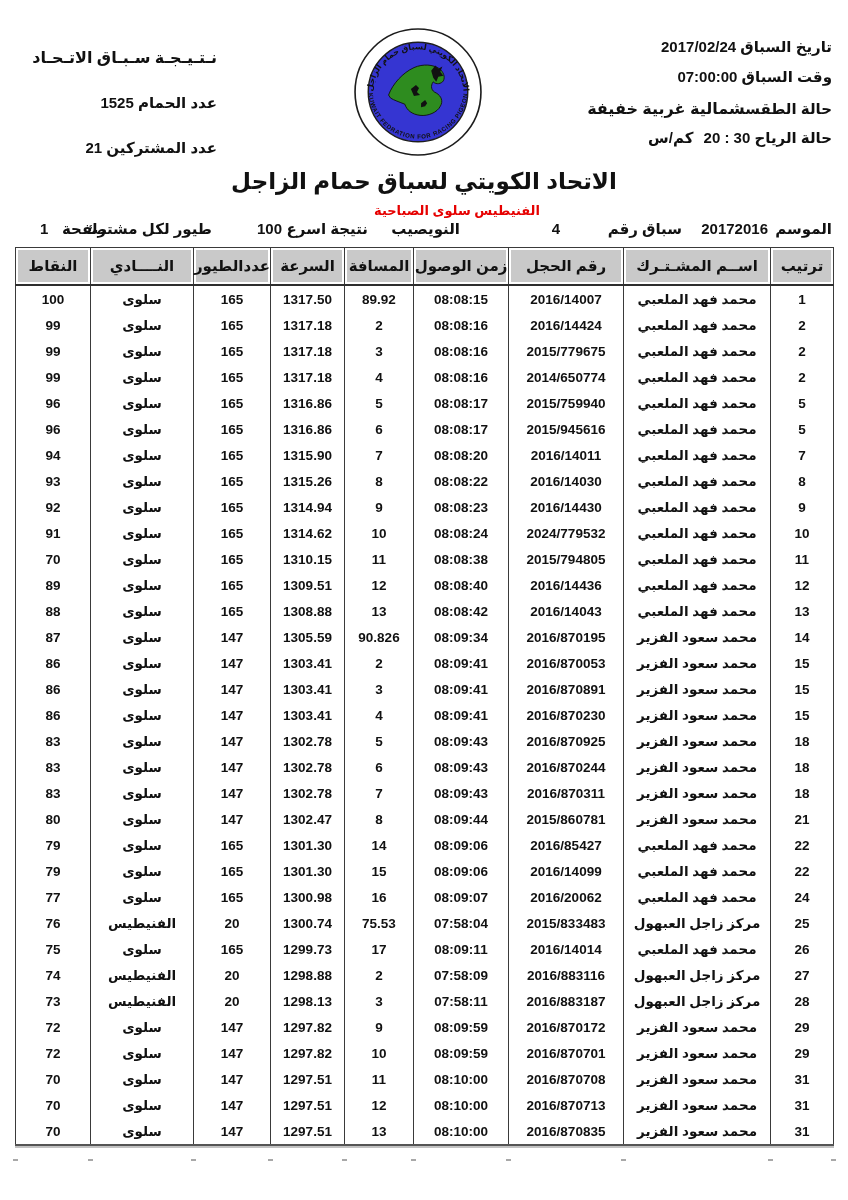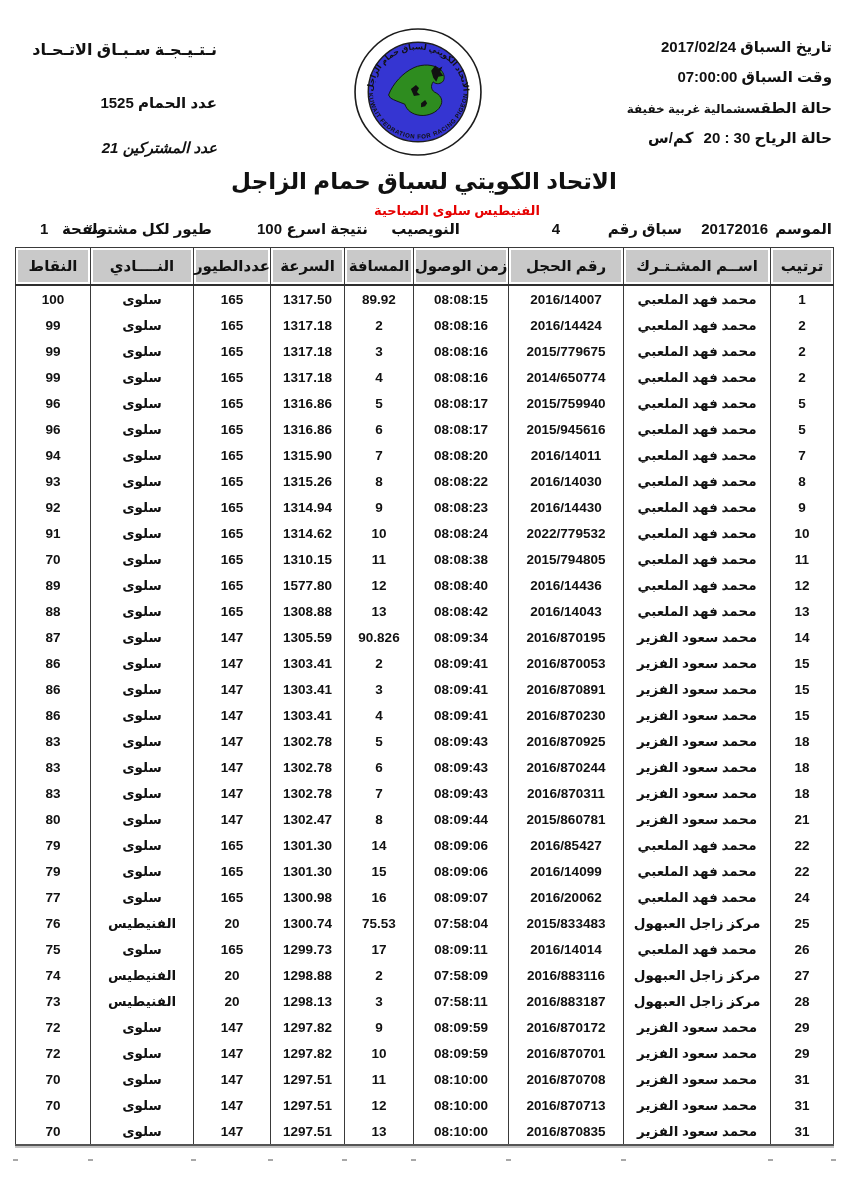--- a/index.html
+++ b/index.html
@@ -15,7 +15,7 @@
   
   .left-block{position:absolute;left:25px;top:0;width:192px;direction:rtl;}
   .left-line{position:absolute;right:0;white-space:nowrap;}
-  .l1{top:40px;font-size:16px;letter-spacing:.5px;}
+  .l1{top:48px;font-size:16px;letter-spacing:.5px;}
   .l2{top:94px;font-size:15px;}
   .l3{top:139px;font-size:15px;font-style:italic;}
   .num-gap{margin-left:6px;}

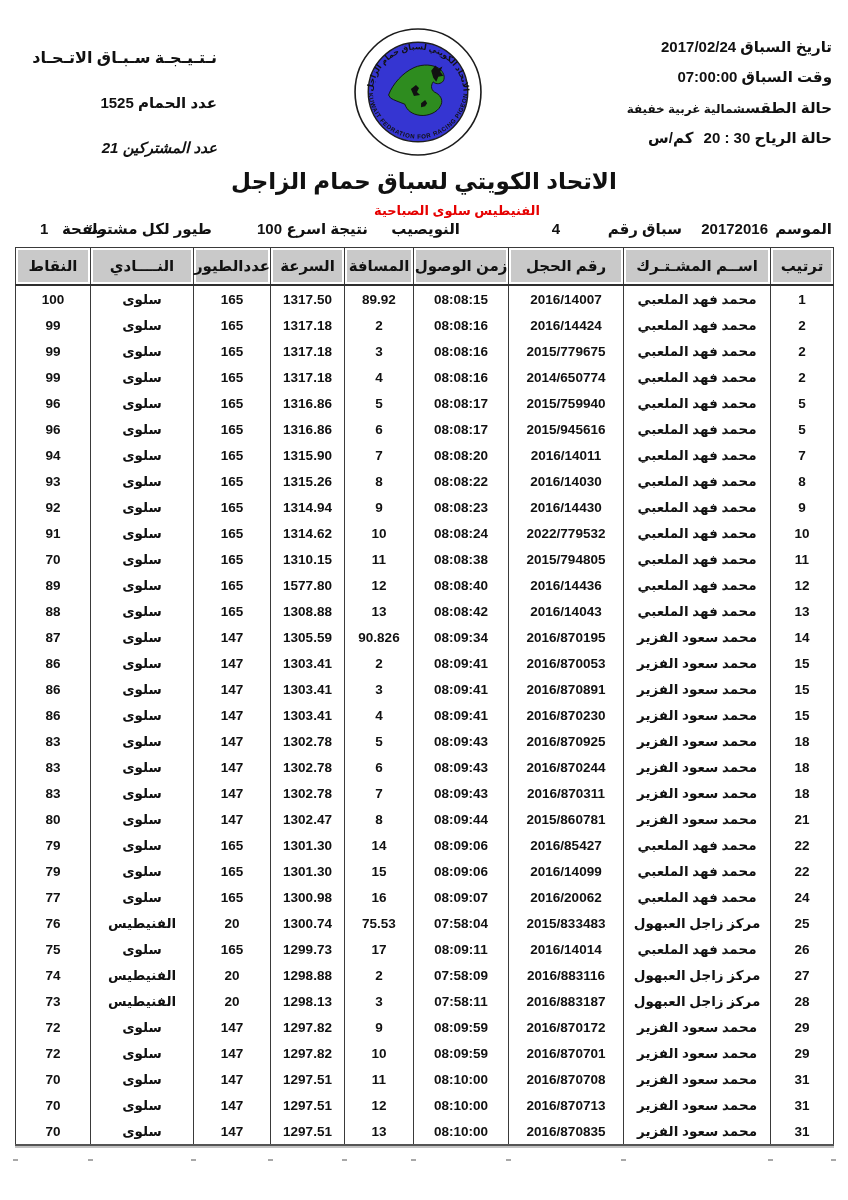--- a/index.html
+++ b/index.html
@@ -10,7 +10,7 @@
   }
   
   .meta-line{position:absolute;right:16px;direction:rtl;text-align:right;white-space:nowrap;font-size:15px;}
-  .meta-line .small-val{font-size:12px;}
+  .meta-line .small-val{font-size:16px;}
   .m1{top:38px}.m2{top:68px}.m3{top:99px}.m4{top:129px}
   
   .left-block{position:absolute;left:25px;top:0;width:192px;direction:rtl;}

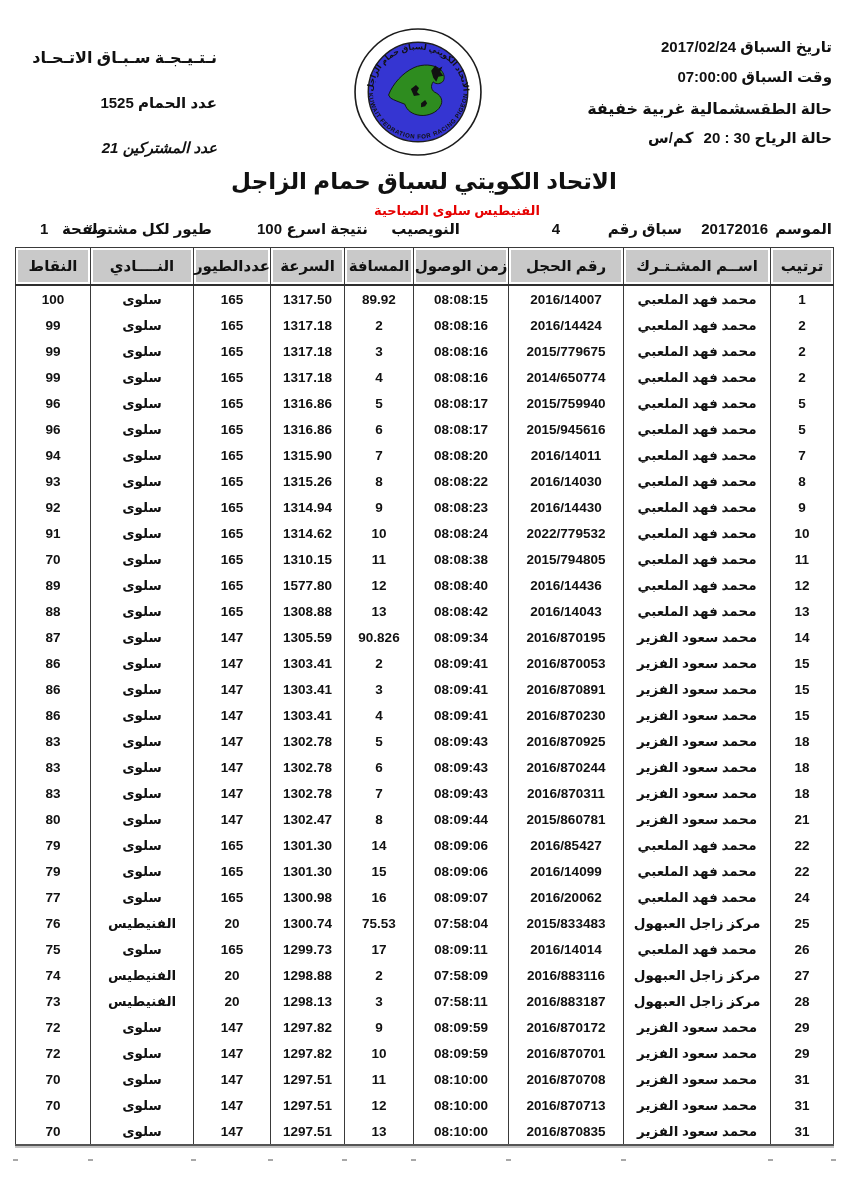--- a/index.html
+++ b/index.html
@@ -17,7 +17,7 @@
   .left-line{position:absolute;right:0;white-space:nowrap;}
   .l1{top:48px;font-size:16px;letter-spacing:.5px;}
   .l2{top:94px;font-size:15px;}
-  .l3{top:139px;font-size:15px;font-style:italic;}
+  .l3{top:139px;font-size:15px;}
   .num-gap{margin-left:6px;}
   
   .logo{position:absolute;left:352px;top:26px;width:132px;height:132px;}

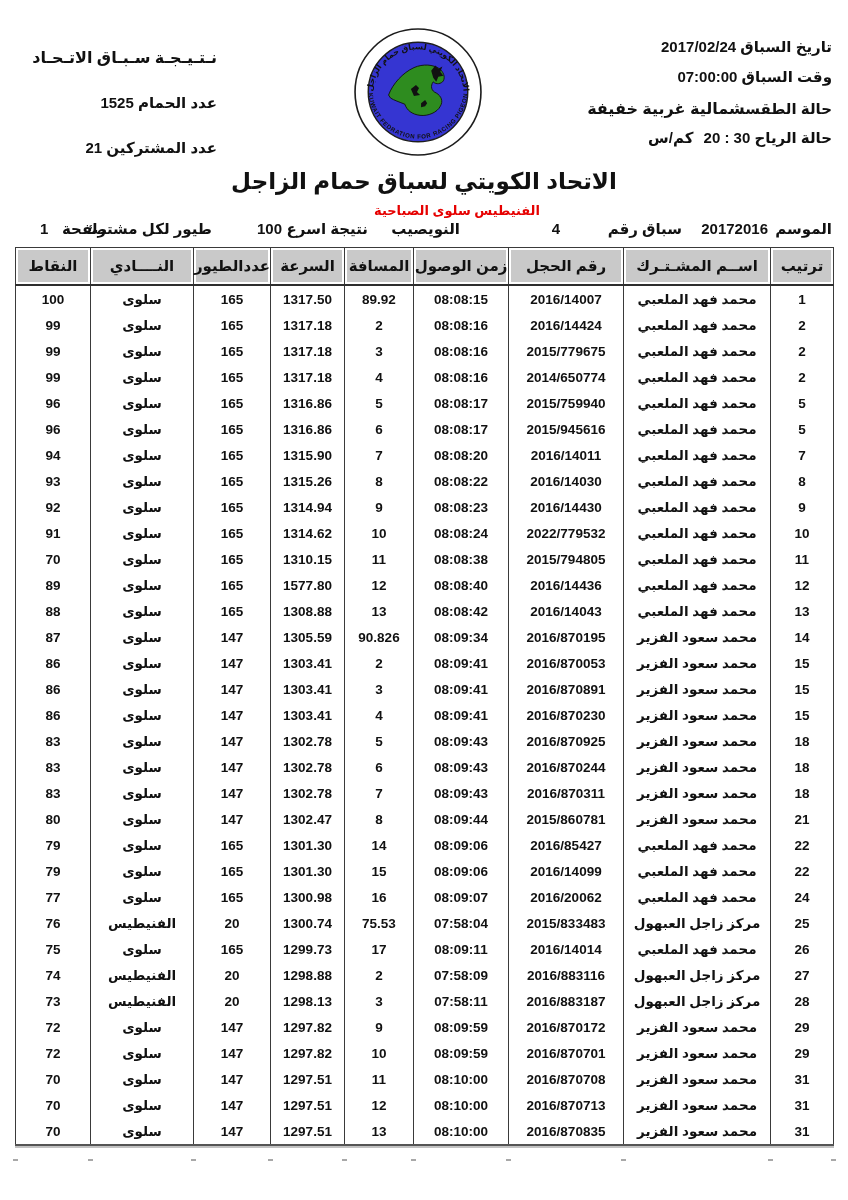--- a/index.html
+++ b/index.html
@@ -263,7 +263,7 @@
         <tr>
           <td>10</td>
           <td>محمد فهد الملعبي</td>
-          <td>2022/779532</td>
+          <td>2024/779532</td>
           <td>08:08:24</td>
           <td>10</td>
           <td>1314.62</td>

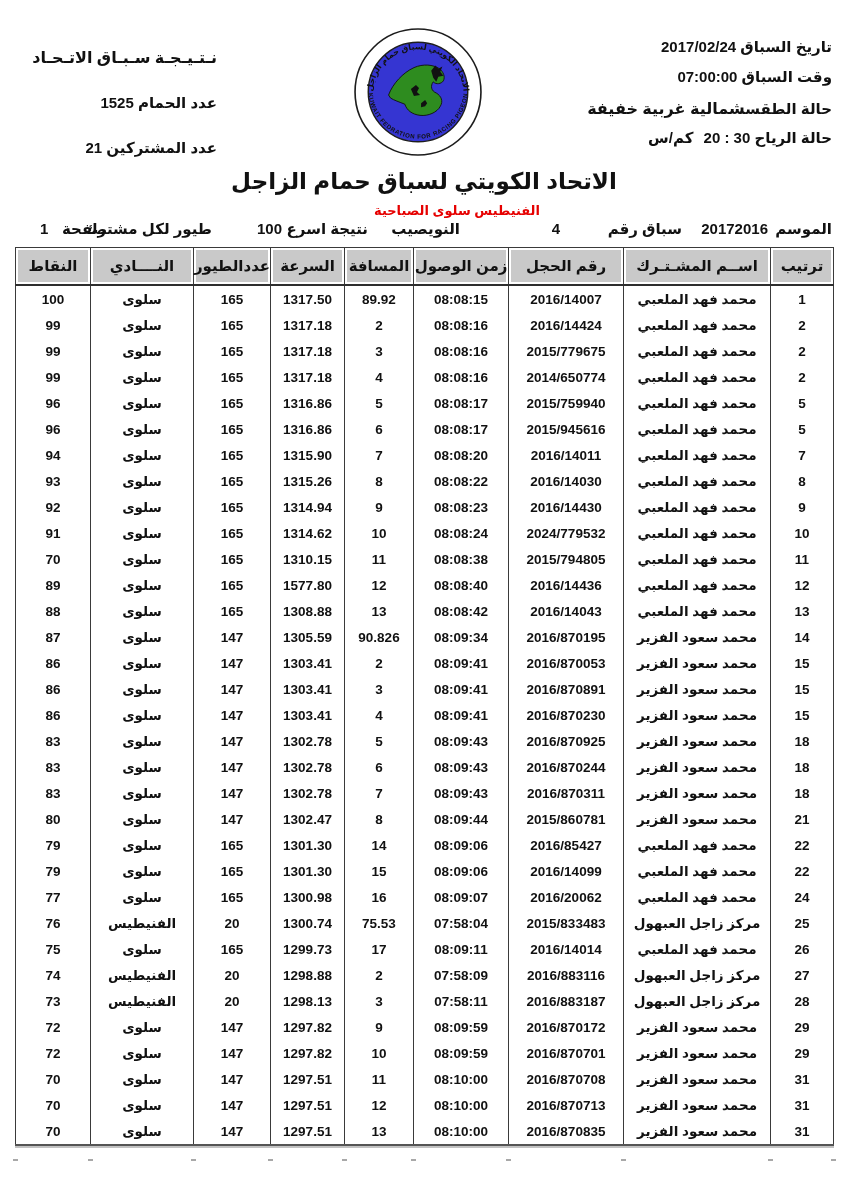--- a/index.html
+++ b/index.html
@@ -288,7 +288,7 @@
           <td>2016/14436</td>
           <td>08:08:40</td>
           <td>12</td>
-          <td>1577.80</td>
+          <td>1309.51</td>
           <td>165</td>
           <td>سلوى</td>
           <td>89</td>

